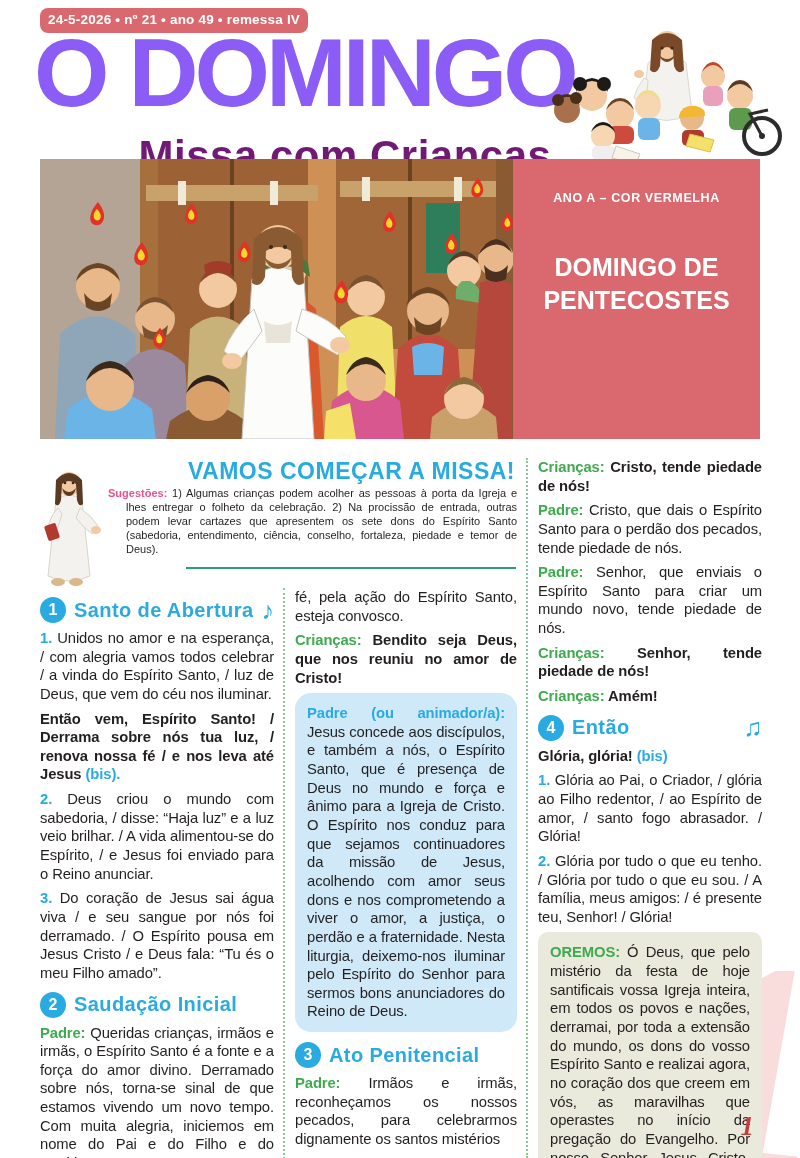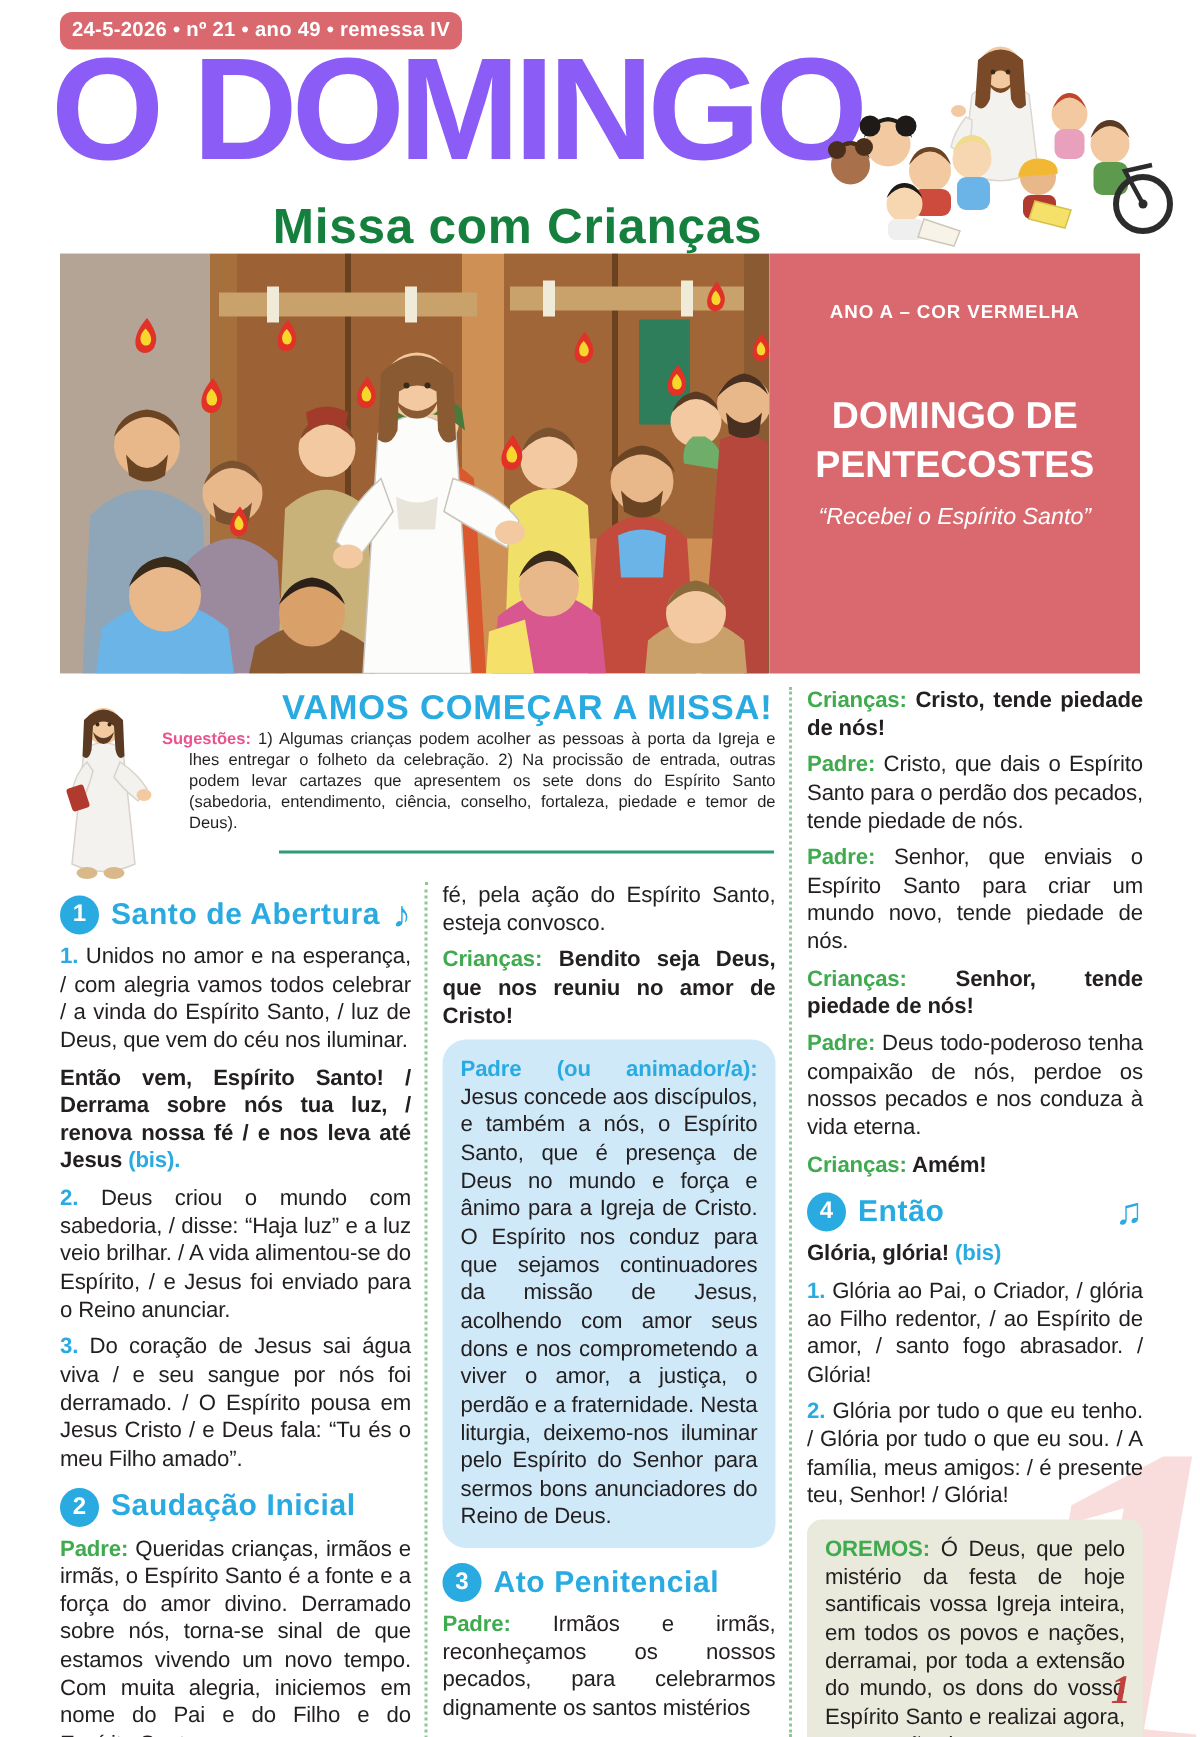--- a/index.html
+++ b/index.html
@@ -11,8 +11,8 @@
          font-size:13.5px;padding:4px 8px 6px;border-radius:8px;letter-spacing:.2px;}
   .title{position:absolute;left:34px;top:24px;font-size:97px;font-weight:bold;color:#8b5cf6;
          letter-spacing:-4px;line-height:1;white-space:nowrap;}
-  .subtitle{position:absolute;left:0;top:132px;width:690px;text-align:center;font-size:33px;
-            font-weight:bold;color:#15803d;letter-spacing:.5px;}
+  .subtitle{position:absolute;left:0;top:132px;width:690px;text-align:center;font-size:42px;
+            font-weight:bold;color:#701a75;letter-spacing:.5px;}
   .header-art{position:absolute;right:8px;top:18px;width:252px;height:150px;}
 
   

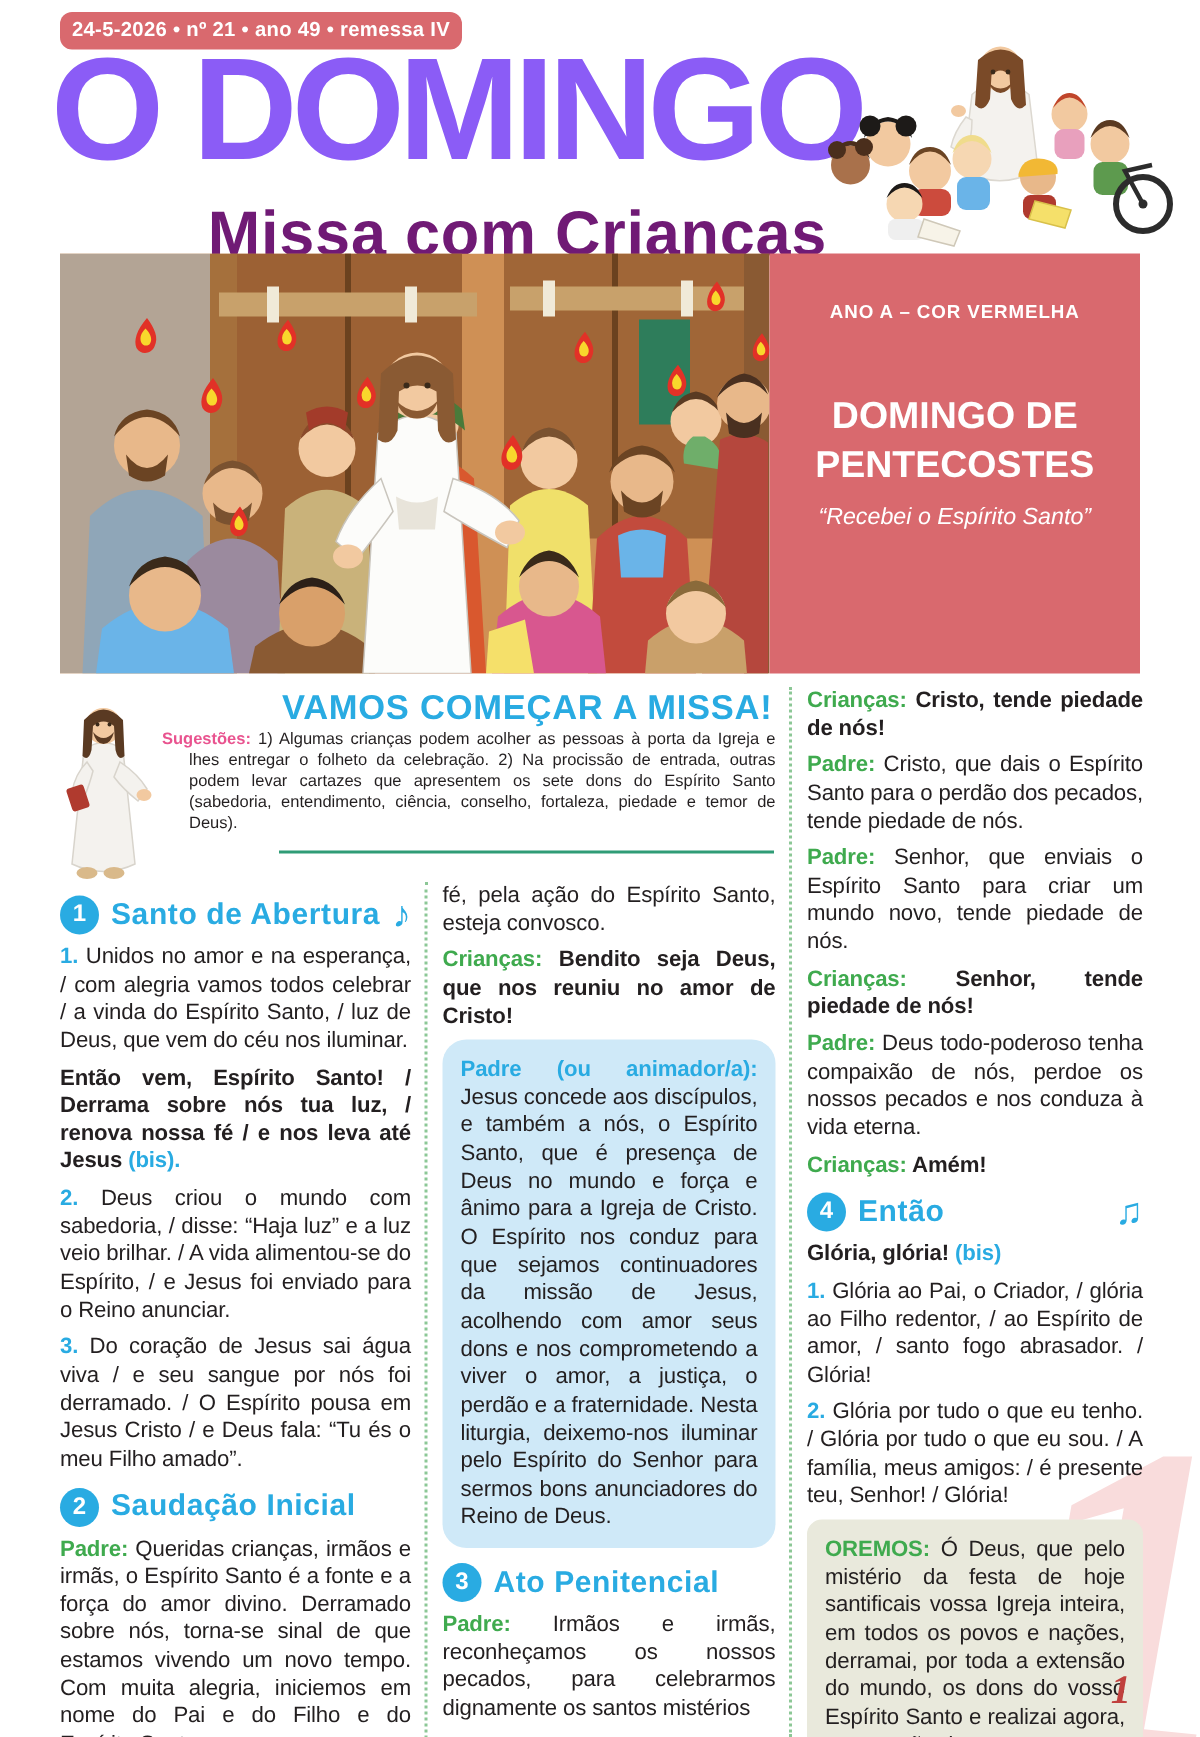--- a/index.html
+++ b/index.html
@@ -16,7 +16,7 @@
   .header-art{position:absolute;right:8px;top:18px;width:252px;height:150px;}
 
   
-  .hero{position:absolute;top:169px;left:40px;width:720px;height:280px;display:flex;}
+  .hero{position:absolute;top:159px;left:40px;width:720px;height:280px;display:flex;}
   .hero-img{width:473px;height:280px;flex:none;}
   .hero-panel{flex:1;background:#d9696e;color:#fff;text-align:center;padding:0 16px;box-sizing:border-box;}
   .hero-year{margin-top:32px;font-size:12.5px;font-weight:bold;letter-spacing:.6px;}

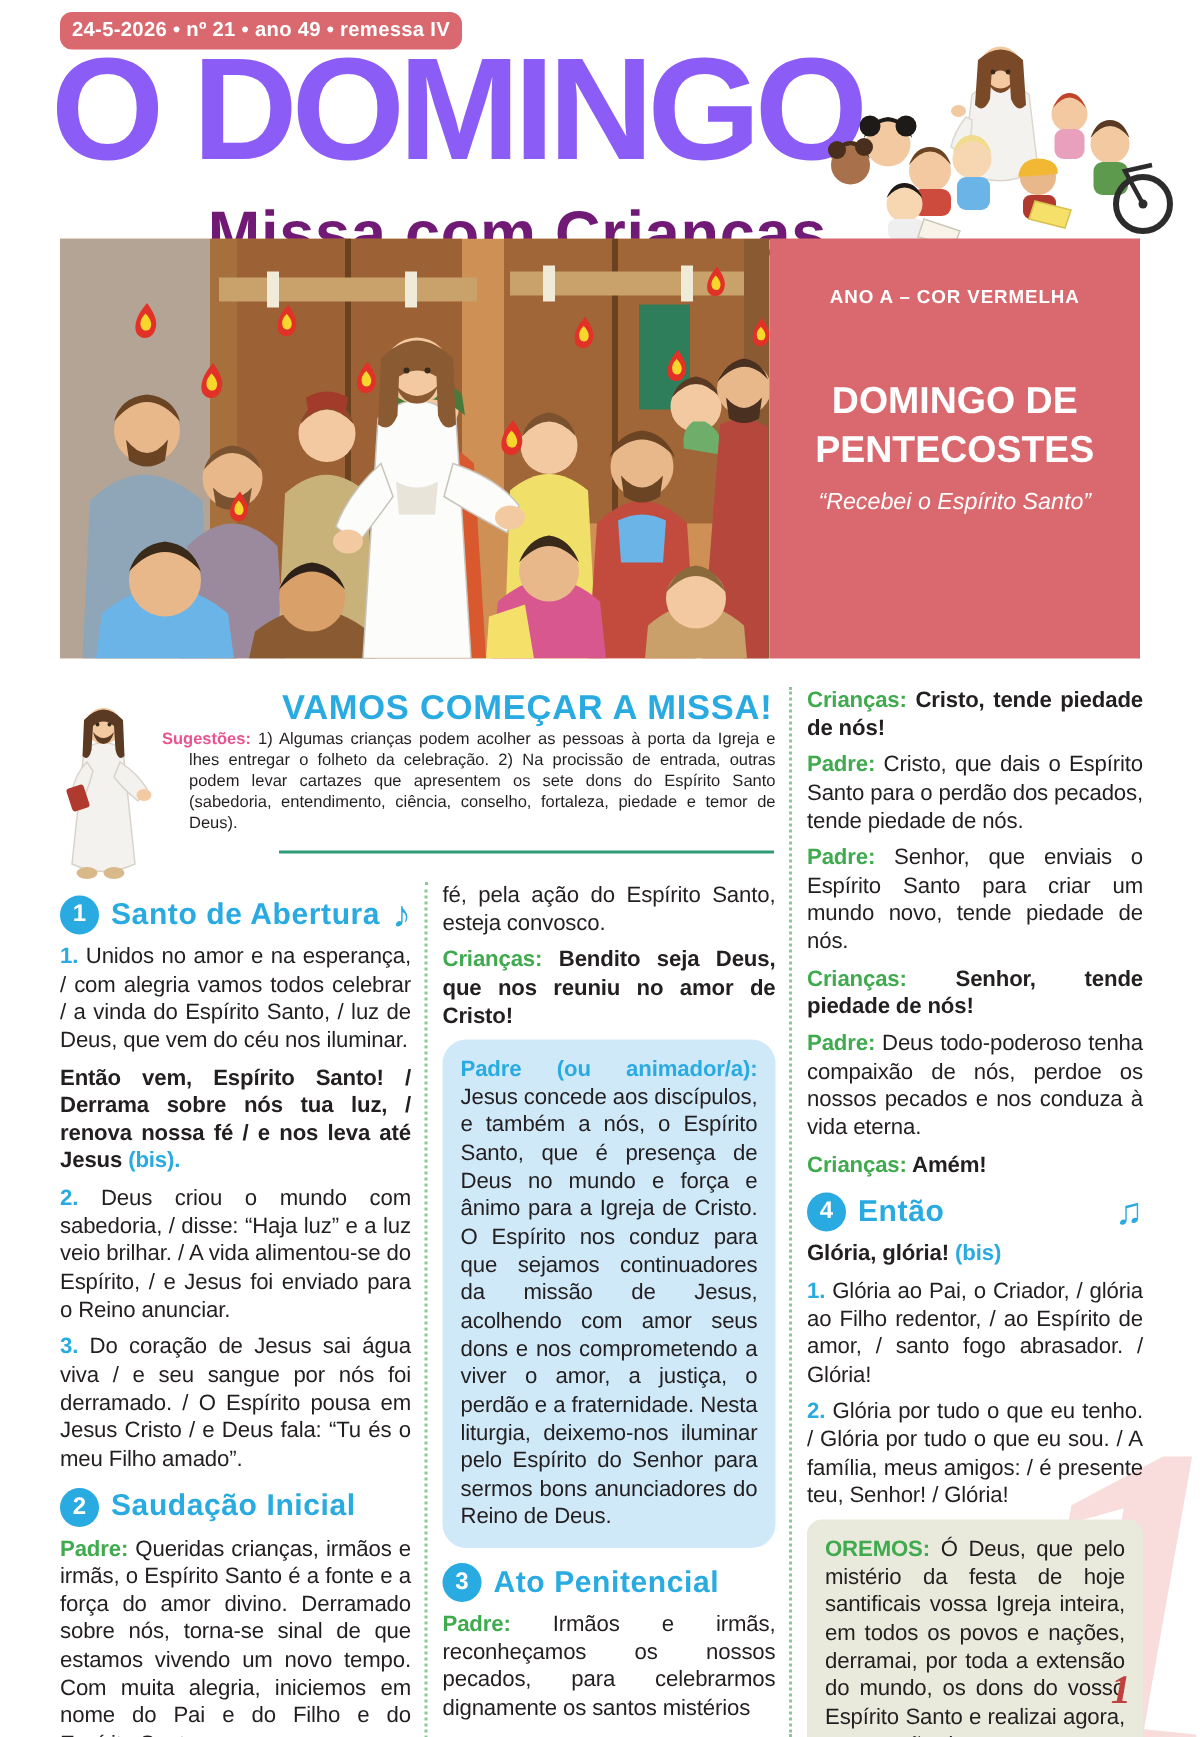--- a/index.html
+++ b/index.html
@@ -222,7 +222,6 @@
     <div class="hero-panel">
       <div class="hero-year">ANO A – COR VERMELHA</div>
       <div class="hero-feast">DOMINGO DE PENTECOSTES</div>
-      <div class="hero-quote">“Recebei o Espírito Santo”</div>
     </div>
   </div>
 

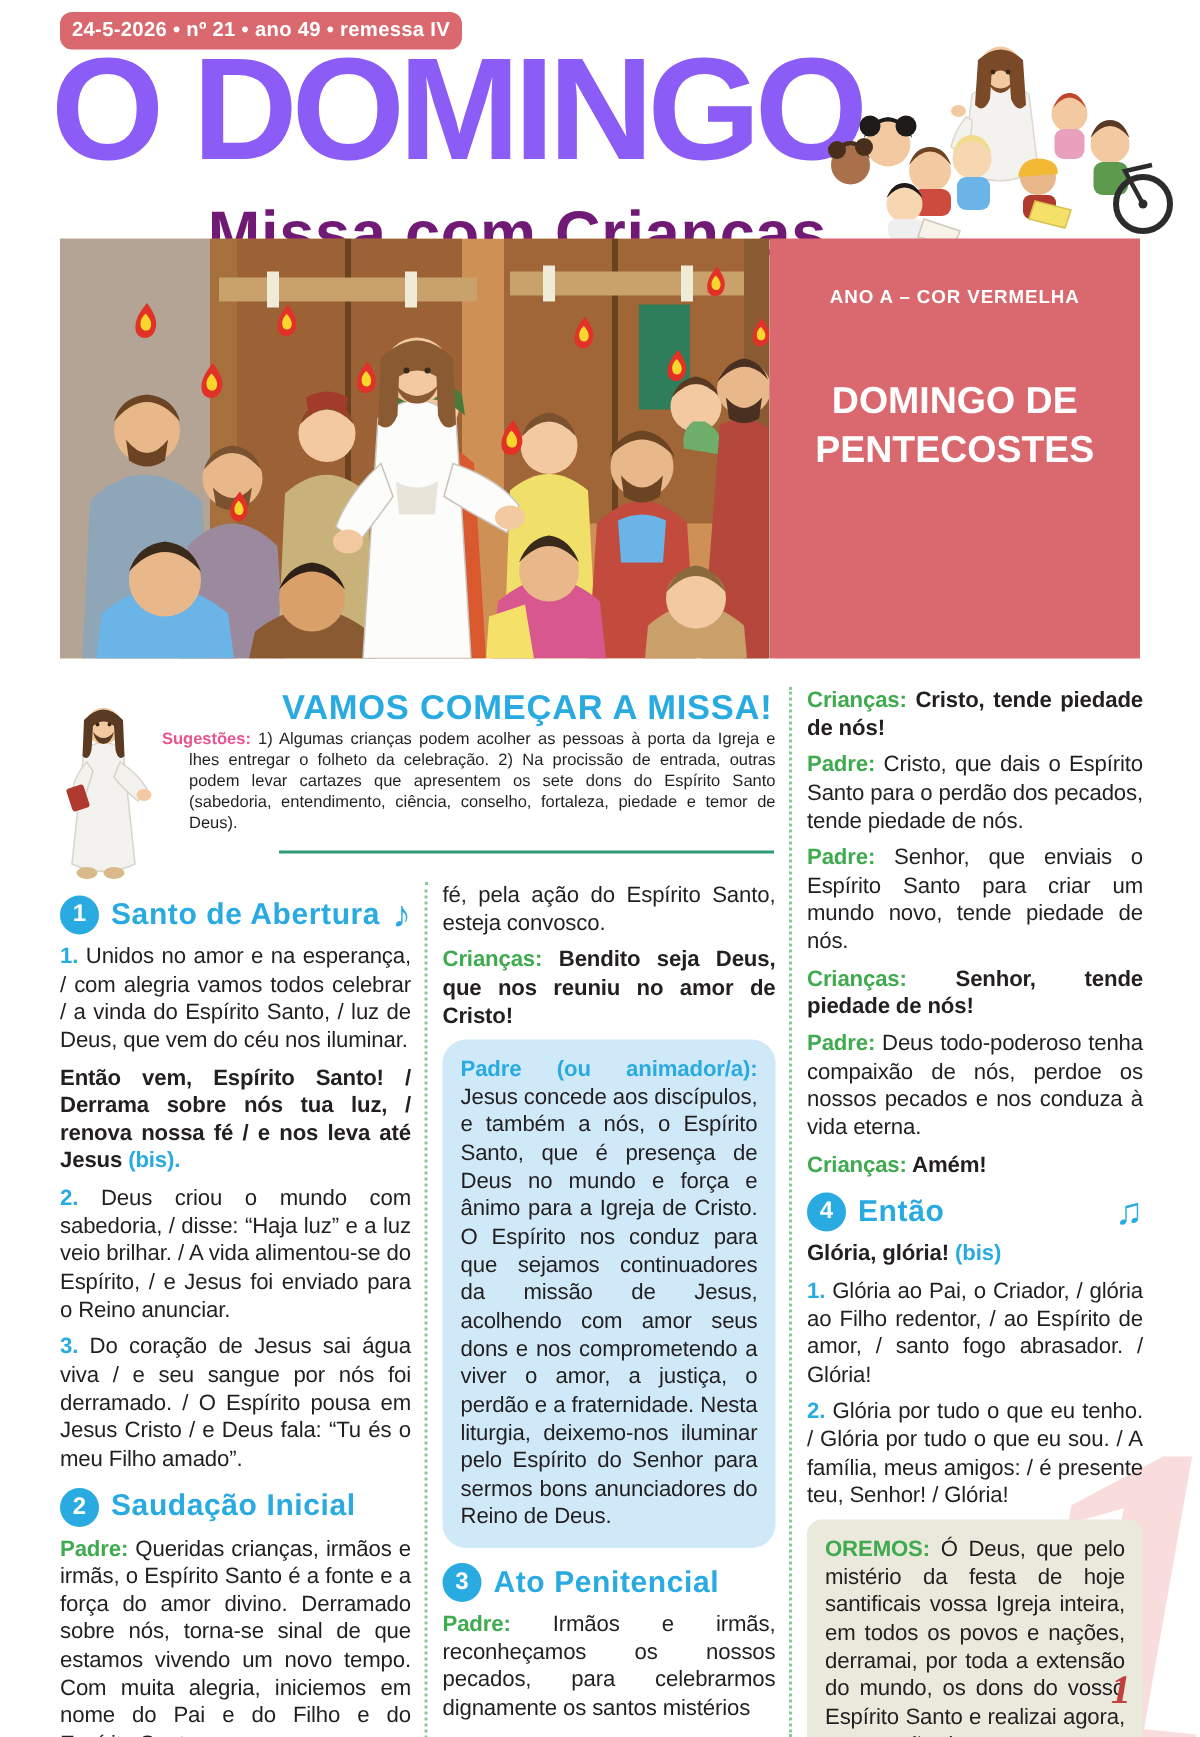--- a/index.html
+++ b/index.html
@@ -284,7 +284,6 @@
         <p class="para"><span class="lbl-green">Padre:</span><span> Cristo, que dais o Espírito Santo para o perdão dos pecados, tende piedade de nós.</span></p>
         <p class="para"><span class="lbl-green">Padre:</span><span> Senhor, que enviais o Espírito Santo para criar um mundo novo, tende piedade de nós.</span></p>
         <p class="para"><span class="lbl-green">Crianças:</span><span class="b"> Senhor, tende piedade de nós!</span></p>
-        <p class="para"><span class="lbl-green">Padre:</span><span> Deus todo-poderoso tenha compaixão de nós, perdoe os nossos pecados e nos conduza à vida eterna.</span></p>
         <p class="para"><span class="lbl-green">Crianças:</span><span class="b"> Amém!</span></p>
         <div class="h-row">
           <span class="h-num">4</span>

